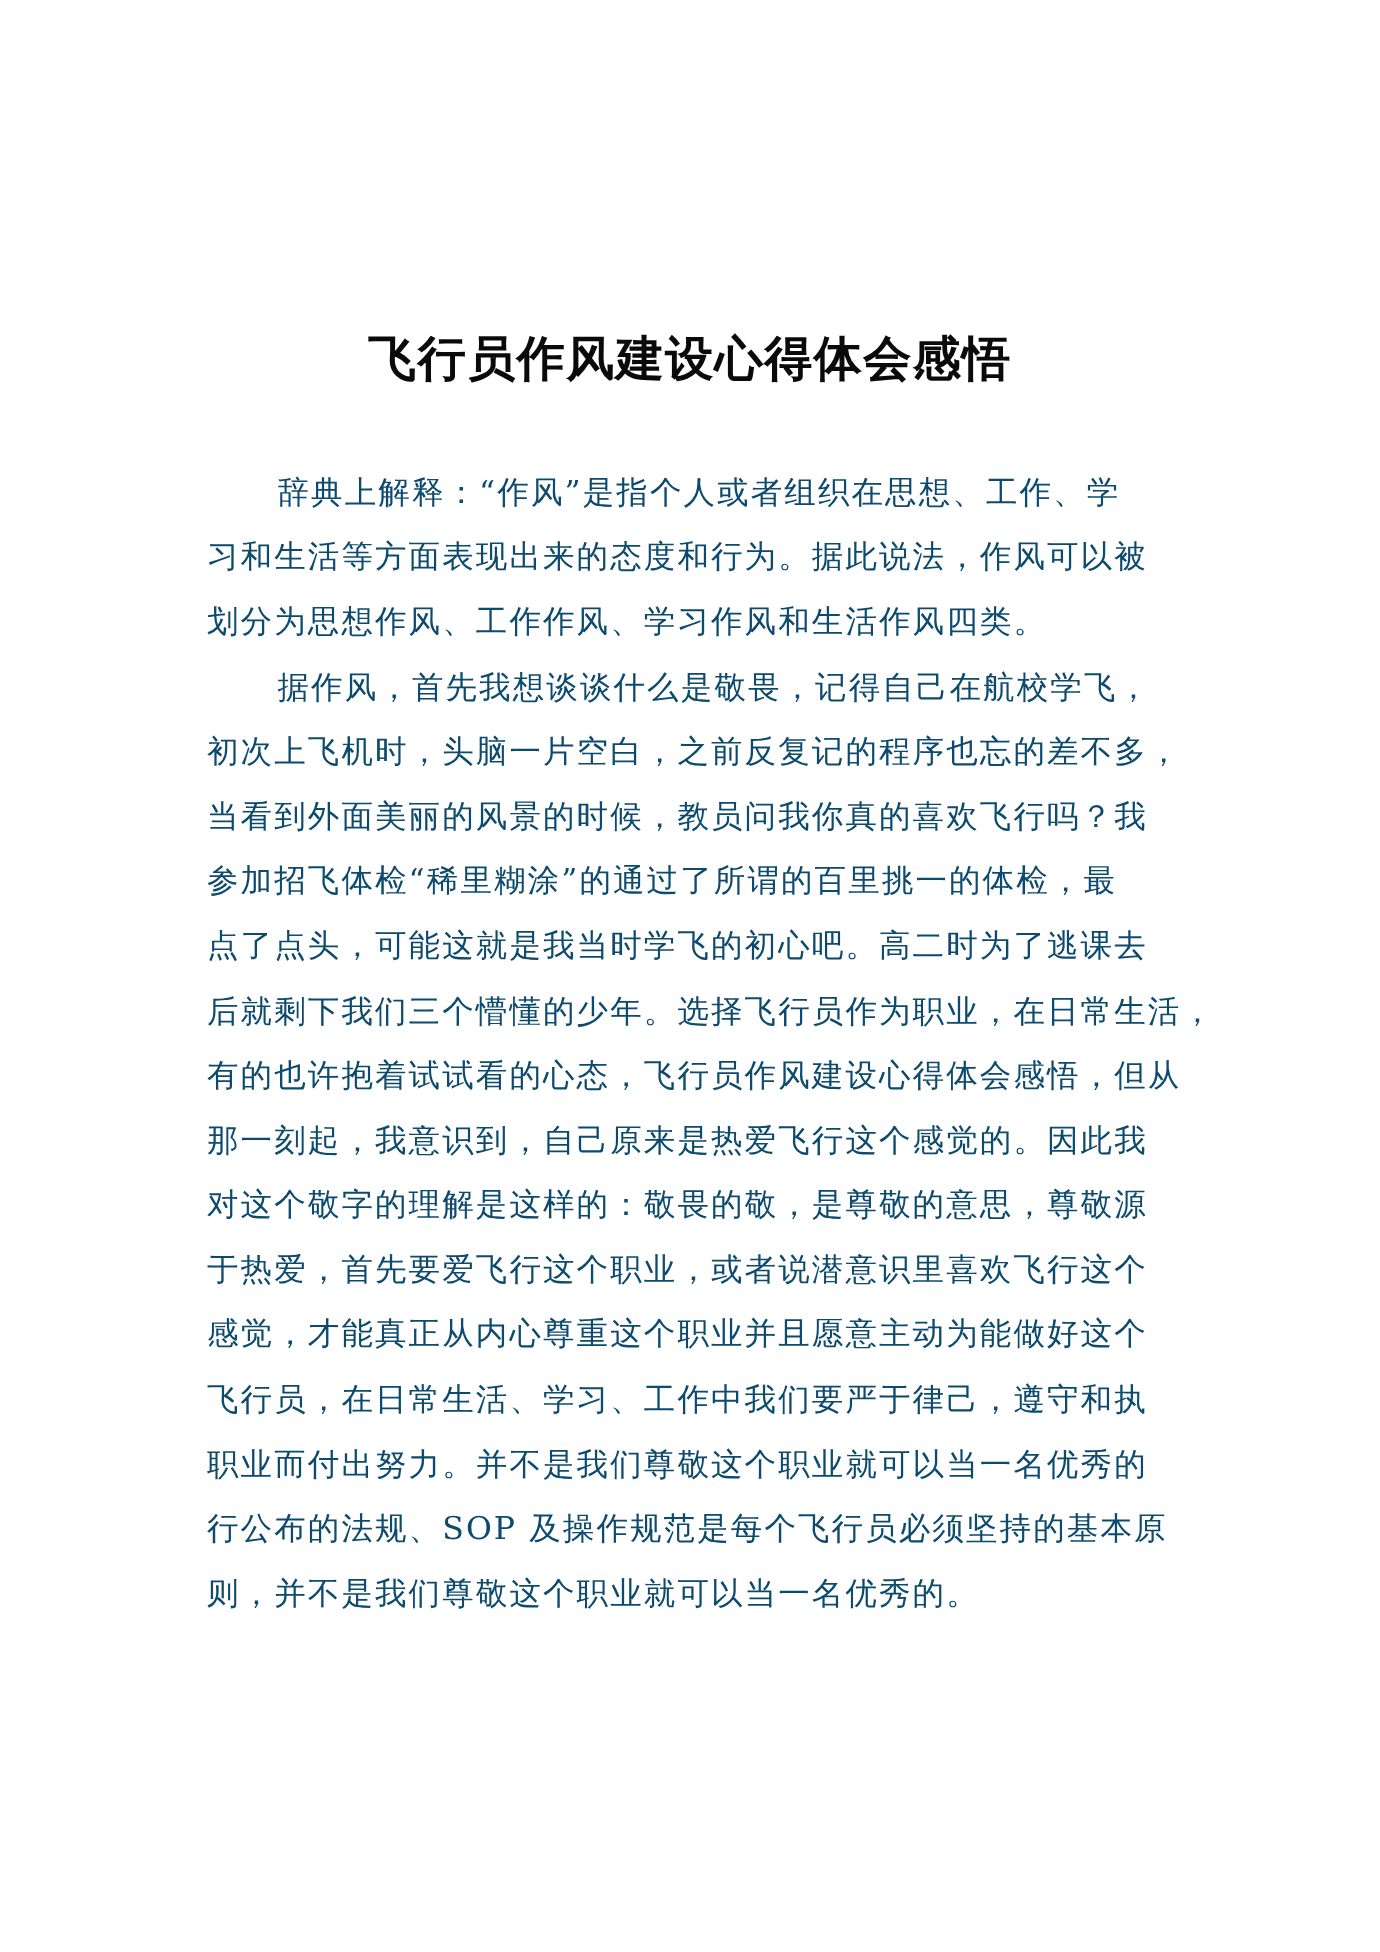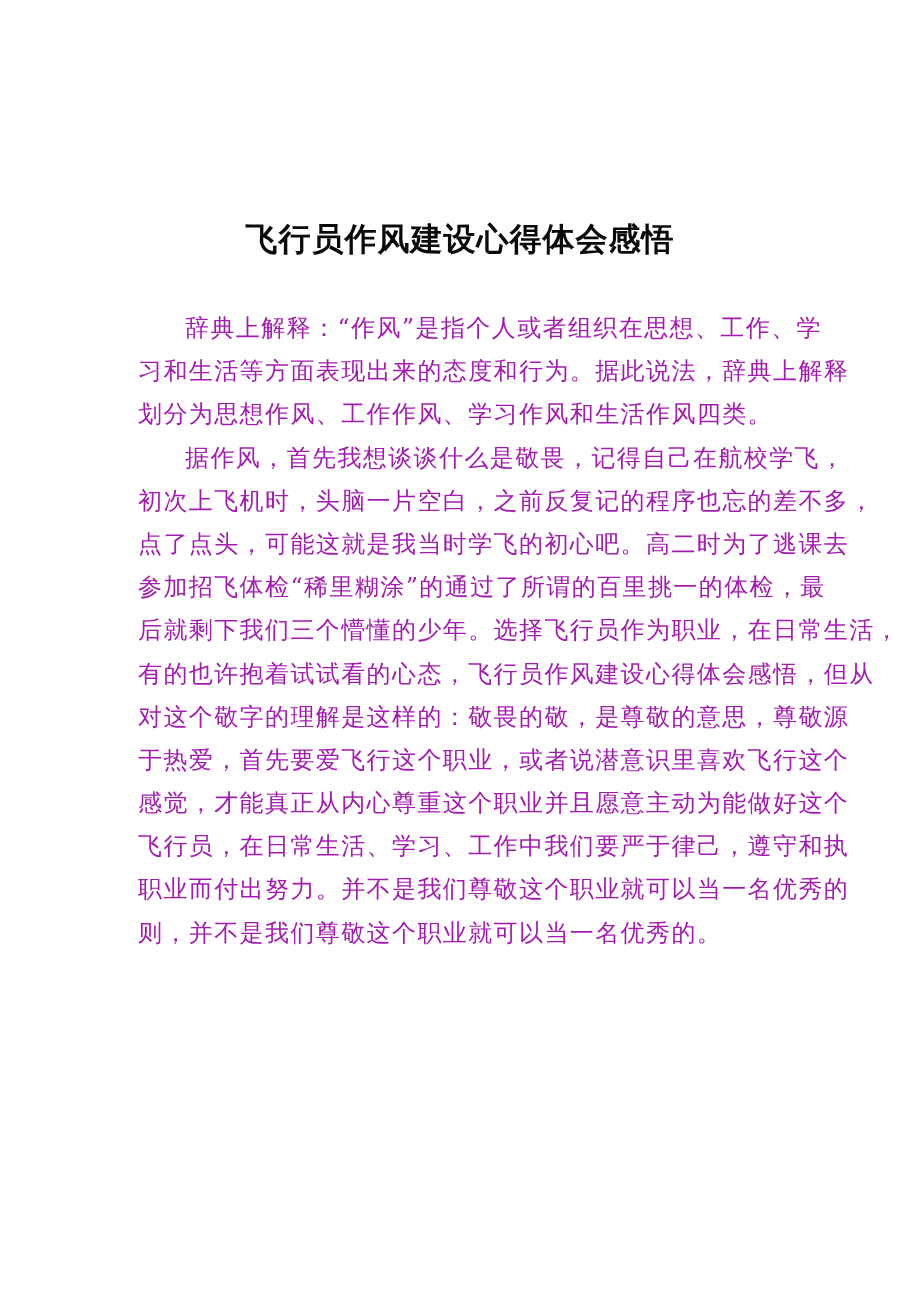--- a/index.html
+++ b/index.html
@@ -45,10 +45,10 @@
       height: 43.2px;
       line-height: 43.2px;
       font-family: "DejaVu Serif", "Liberation Serif", serif;
-      font-size: 24px;
+      font-size: 21px;
       letter-spacing: 1.4px;
       white-space: nowrap;
-      color: #a21caf;
+      color: #0c4a6e;
     }
     .line.indent {
       padding-left: 47px;

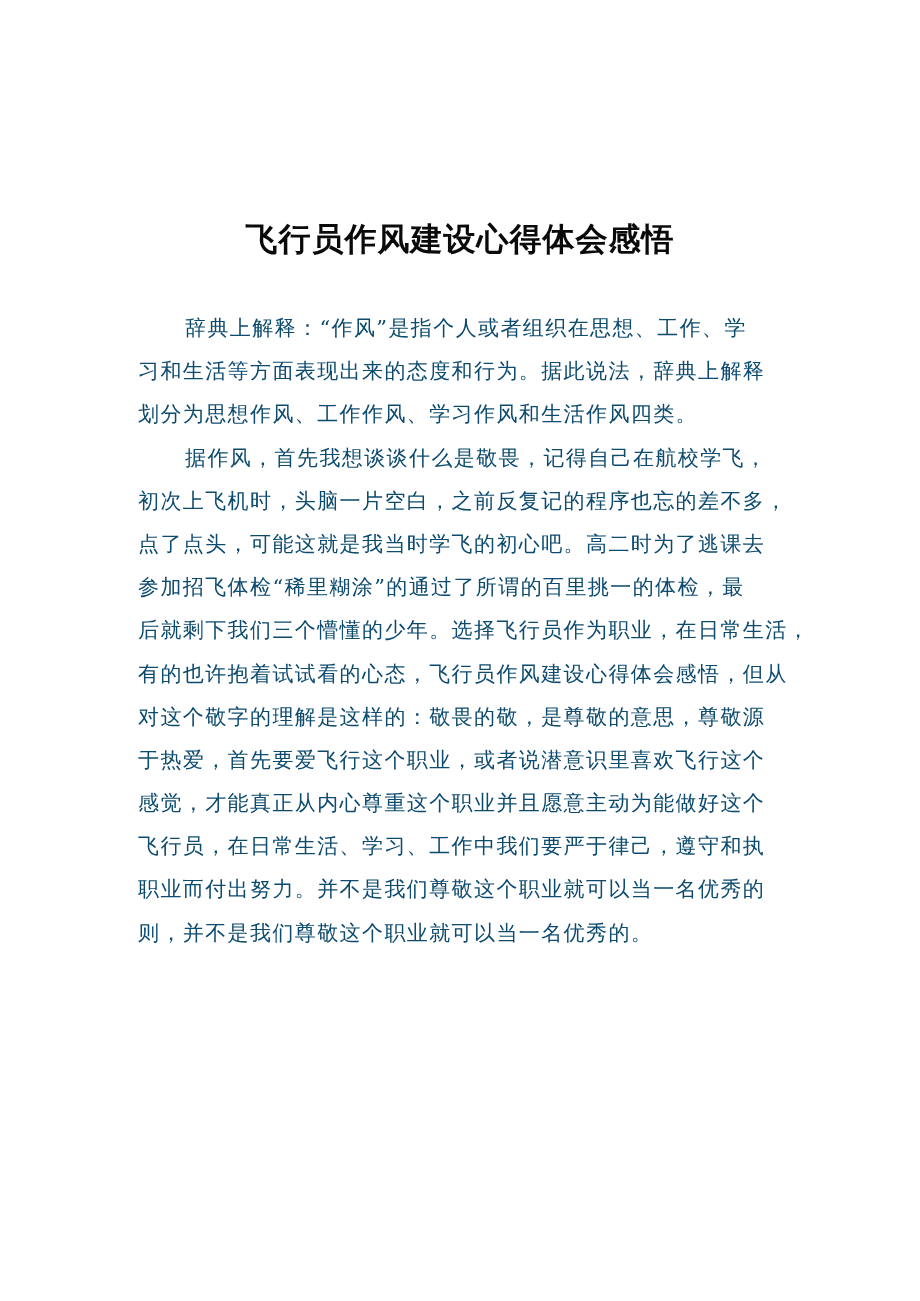--- a/index.html
+++ b/index.html
@@ -63,7 +63,7 @@
   <div class="body">
     <div>
       <div class="line indent">辞典上解释：“作风”是指个人或者组织在思想、工作、学</div>
-      <div class="line">习和生活等方面表现出来的态度和行为。据此说法，辞典上解释</div>
+      <div class="line">习和生活等方面表现出来的态度和行为。据此说法，作风可以被</div>
       <div class="line">划分为思想作风、工作作风、学习作风和生活作风四类。</div>
     </div>
 

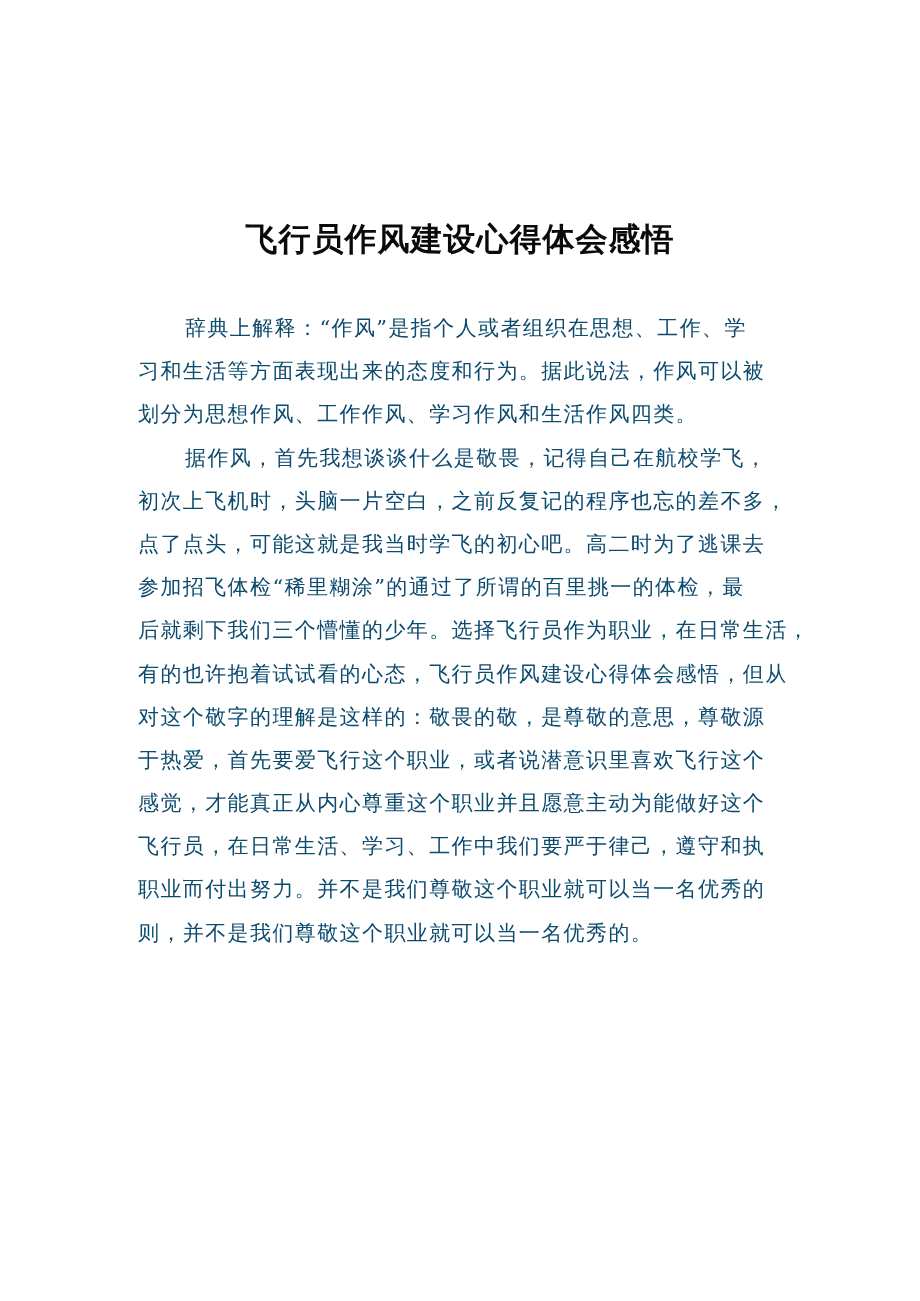--- a/index.html
+++ b/index.html
@@ -70,6 +70,7 @@
     <div>
       <div class="line indent">据作风，首先我想谈谈什么是敬畏，记得自己在航校学飞，</div>
       <div class="line">初次上飞机时，头脑一片空白，之前反复记的程序也忘的差不多，</div>
+      <div class="line">当看到外面美丽的风景的时候，教员问我你真的喜欢飞行吗？我</div>
       <div class="line">点了点头，可能这就是我当时学飞的初心吧。高二时为了逃课去</div>
       <div class="line">参加招飞体检“稀里糊涂”的通过了所谓的百里挑一的体检，最</div>
       <div class="line">后就剩下我们三个懵懂的少年。选择飞行员作为职业，在日常生活，</div>

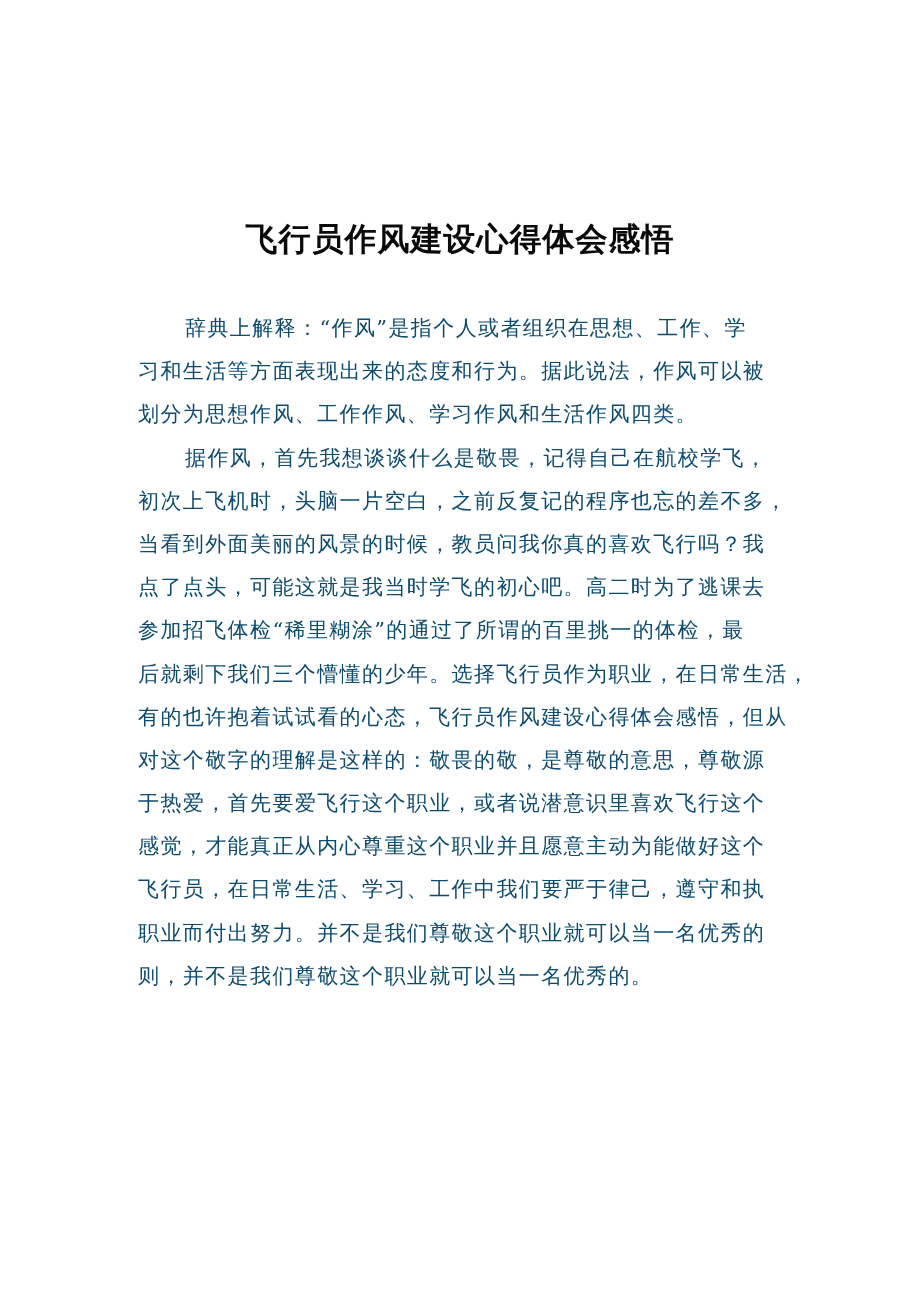--- a/index.html
+++ b/index.html
@@ -71,8 +71,8 @@
       <div class="line indent">据作风，首先我想谈谈什么是敬畏，记得自己在航校学飞，</div>
       <div class="line">初次上飞机时，头脑一片空白，之前反复记的程序也忘的差不多，</div>
       <div class="line">当看到外面美丽的风景的时候，教员问我你真的喜欢飞行吗？我</div>
+      <div class="line">参加招飞体检“稀里糊涂”的通过了所谓的百里挑一的体检，最</div>
       <div class="line">点了点头，可能这就是我当时学飞的初心吧。高二时为了逃课去</div>
-      <div class="line">参加招飞体检“稀里糊涂”的通过了所谓的百里挑一的体检，最</div>
       <div class="line">后就剩下我们三个懵懂的少年。选择飞行员作为职业，在日常生活，</div>
       <div class="line">有的也许抱着试试看的心态，飞行员作风建设心得体会感悟，但从</div>
       <div class="line">对这个敬字的理解是这样的：敬畏的敬，是尊敬的意思，尊敬源</div>

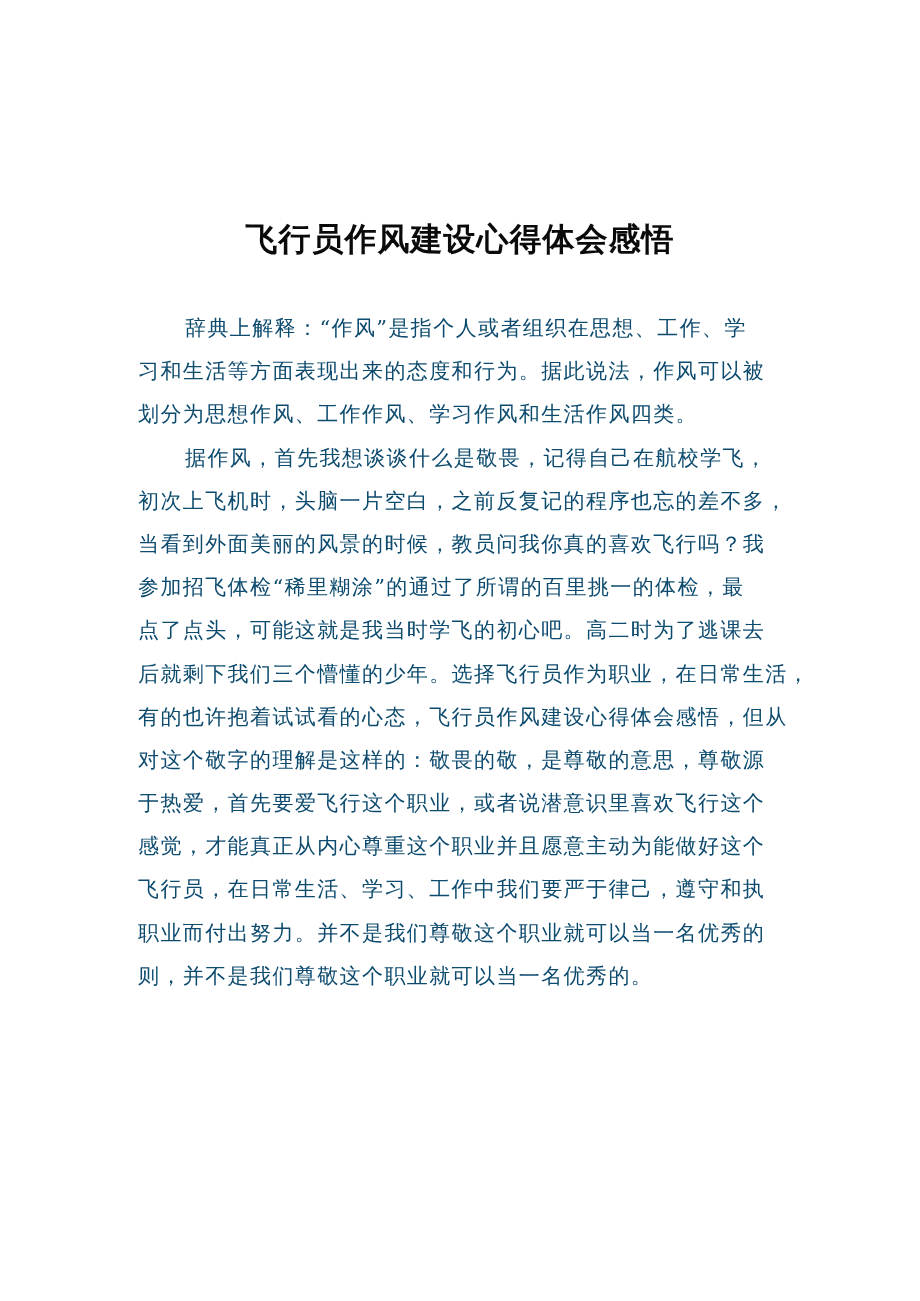--- a/index.html
+++ b/index.html
@@ -75,6 +75,7 @@
       <div class="line">点了点头，可能这就是我当时学飞的初心吧。高二时为了逃课去</div>
       <div class="line">后就剩下我们三个懵懂的少年。选择飞行员作为职业，在日常生活，</div>
       <div class="line">有的也许抱着试试看的心态，飞行员作风建设心得体会感悟，但从</div>
+      <div class="line">那一刻起，我意识到，自己原来是热爱飞行这个感觉的。因此我</div>
       <div class="line">对这个敬字的理解是这样的：敬畏的敬，是尊敬的意思，尊敬源</div>
       <div class="line">于热爱，首先要爱飞行这个职业，或者说潜意识里喜欢飞行这个</div>
       <div class="line">感觉，才能真正从内心尊重这个职业并且愿意主动为能做好这个</div>

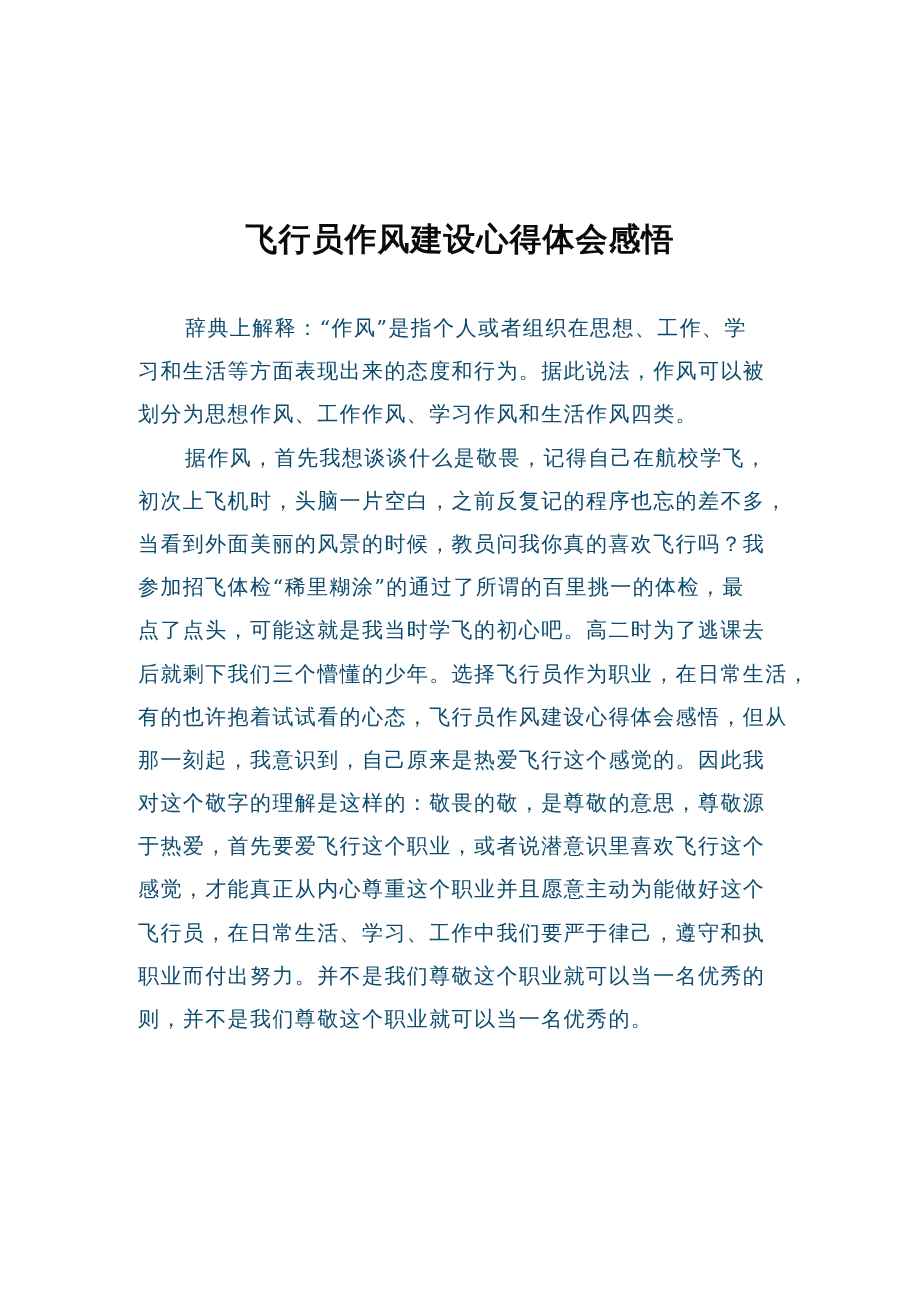--- a/index.html
+++ b/index.html
@@ -81,6 +81,7 @@
       <div class="line">感觉，才能真正从内心尊重这个职业并且愿意主动为能做好这个</div>
       <div class="line">飞行员，在日常生活、学习、工作中我们要严于律己，遵守和执</div>
       <div class="line">职业而付出努力。并不是我们尊敬这个职业就可以当一名优秀的</div>
+      <div class="line">行公布的法规、SOP 及操作规范是每个飞行员必须坚持的基本原</div>
       <div class="line">则，并不是我们尊敬这个职业就可以当一名优秀的。</div>
     </div>
   </div>

